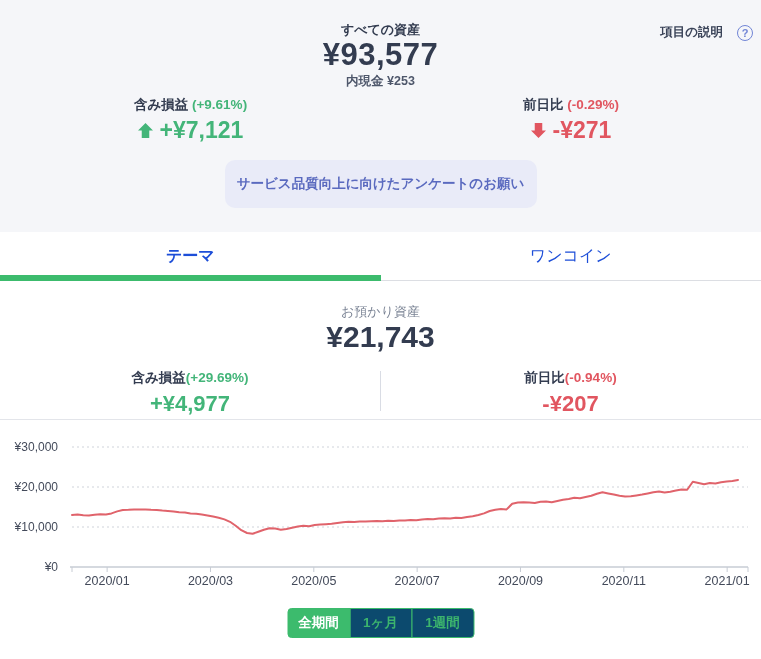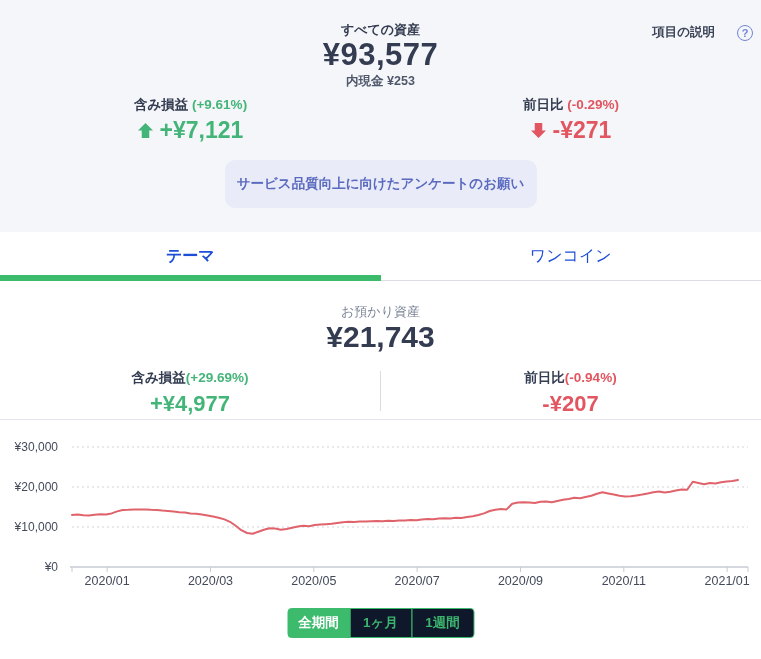--- a/index.html
+++ b/index.html
@@ -9,7 +9,7 @@
 
   
   .header { position:absolute; top:0; left:0; width:761px; height:232px; background:#f5f6f9; }
-  .help { position:absolute; top:24px; right:8px; display:flex; align-items:center; gap:22px; cursor:pointer; }
+  .help { position:absolute; top:24px; right:8px; display:flex; align-items:center; gap:14px; cursor:pointer; }
   .help-label { font-size:12.5px; font-weight:bold; color:#3a4358; }
   .help-icon { width:16px; height:16px; border:1.5px solid #7185d6; border-radius:50%; color:#7185d6;
                font-size:11px; font-weight:bold; display:flex; align-items:center; justify-content:center; }

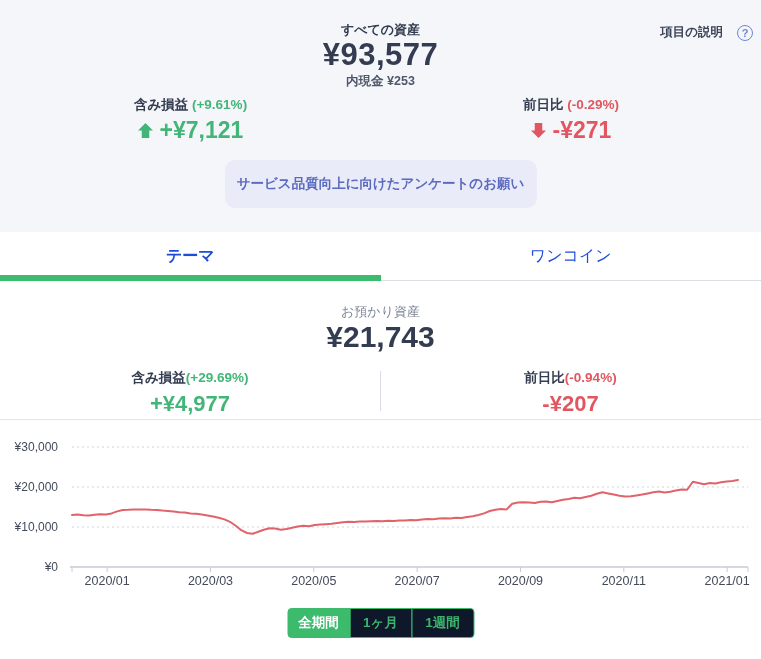--- a/index.html
+++ b/index.html
@@ -54,7 +54,7 @@
   
   .periods { position:absolute; top:608px; left:50%; transform:translateX(-50%); display:flex; }
   .period { min-width:63px; height:30px; padding:0 10px; display:flex; align-items:center; justify-content:center;
-            font-size:13.5px; font-weight:bold; color:#3cb46d; background:#0f172a; border:1px solid #3cbb6d; cursor:pointer; }
+            font-size:13.5px; font-weight:bold; color:#3cb46d; background:#0c4a6e; border:1px solid #3cbb6d; cursor:pointer; }
   .period + .period { margin-left:-1px; }
   .period:first-child { border-radius:4px 0 0 4px; }
   .period:last-child  { border-radius:0 4px 4px 0; }

